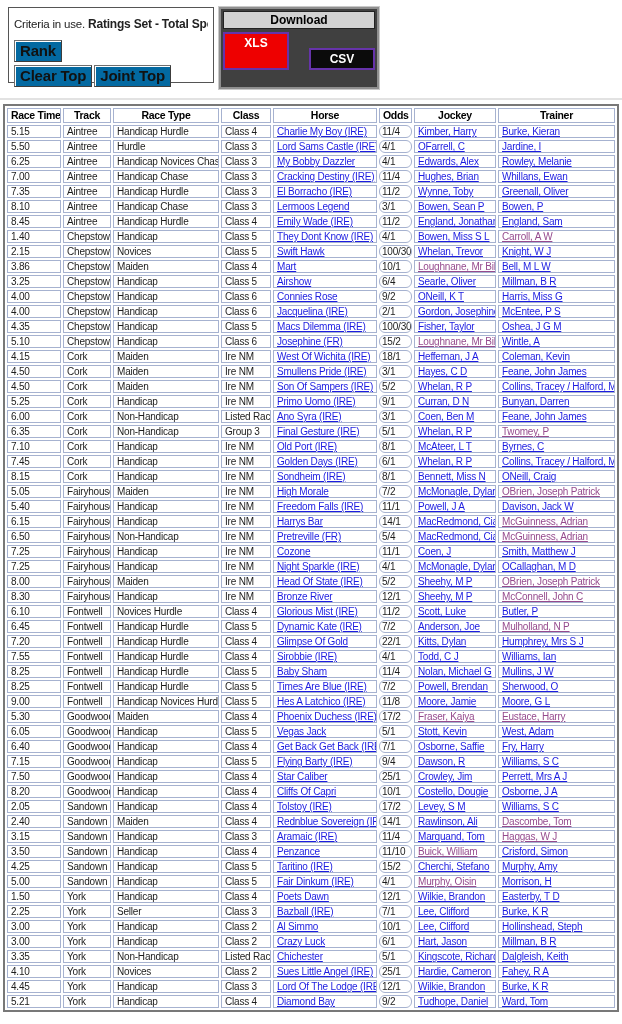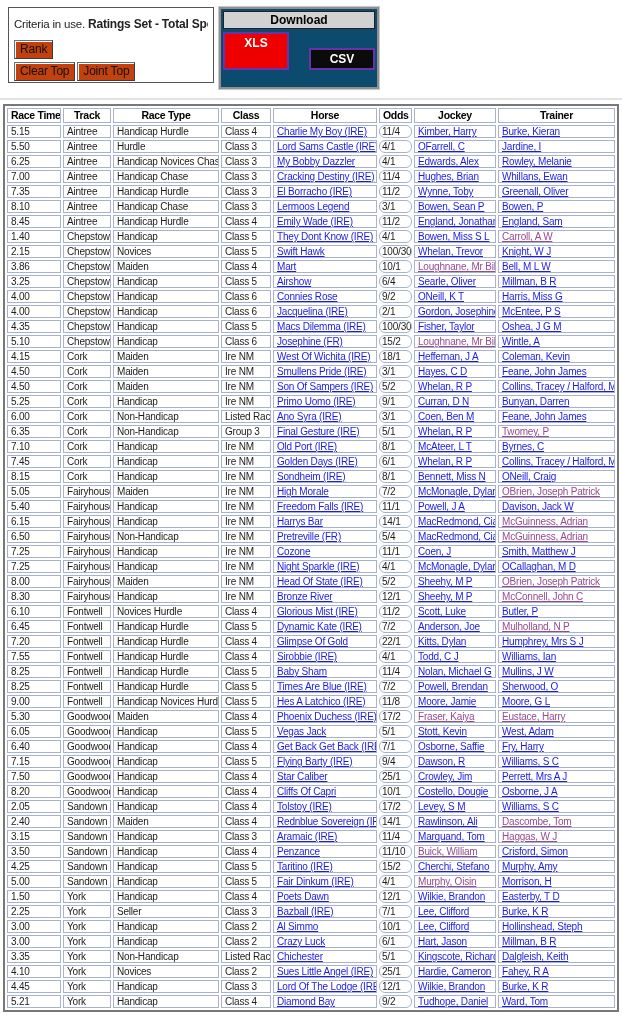--- a/index.html
+++ b/index.html
@@ -13,7 +13,7 @@
   .btn{display:inline-block;background:#c2410c;border:1px solid #6f6f6f;border-right-color:#3c3c3c;border-bottom-color:#3c3c3c;box-shadow:inset 1px 1px 0 #fff;font-weight:normal;font-size:12px;letter-spacing:-0.2px;padding:1px 5px 2px 5px;color:#111;cursor:pointer;}
   .btn-row{margin-top:3px;display:flex;gap:2px;}
 
-  .download-box{width:160px;margin-left:5px;border:2px solid #8f8f8f;outline:1px solid #c9c9c9;background:#0c4a6e;padding:2px;box-sizing:border-box;height:82px;}
+  .download-box{width:160px;margin-left:5px;border:2px solid #8f8f8f;outline:1px solid #c9c9c9;background:#404040;padding:2px;box-sizing:border-box;height:82px;}
   .download-caption{background:#d2d2d2;border:1px solid #222;text-align:center;font-weight:bold;font-size:12px;padding:1px 0;color:#000;}
   .download-btns{display:flex;gap:20px;margin-top:3px;}
   .dl-btn{flex:1;text-align:center;font-weight:bold;font-size:12px;color:#fff;padding:2px 0;border:2px solid var(--purple,#6633aa);cursor:pointer;}

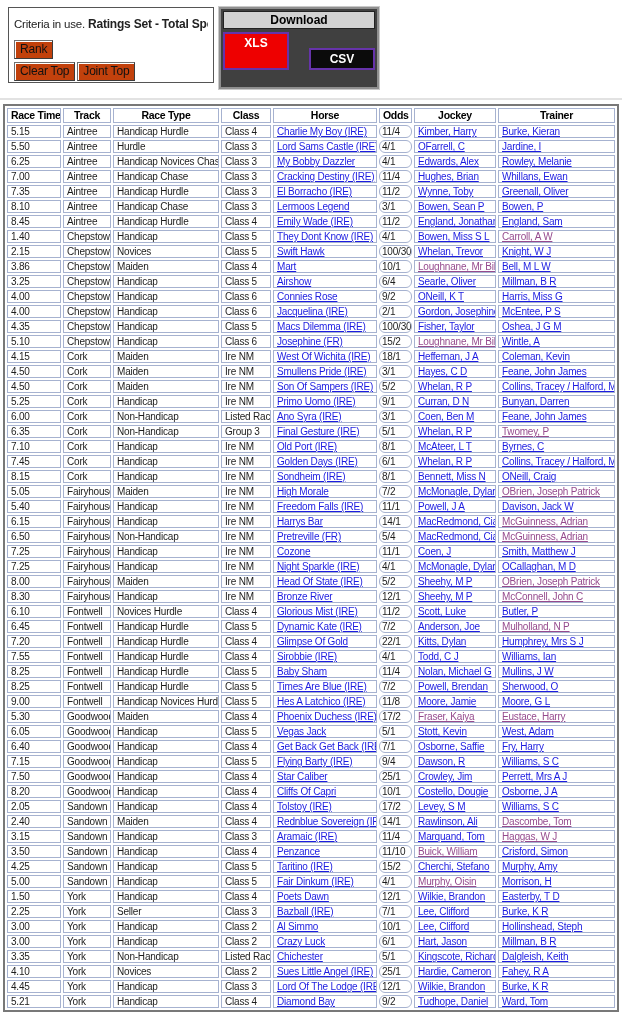--- a/index.html
+++ b/index.html
@@ -10,7 +10,7 @@
   .criteria-box{width:206px;border:1px solid #555;background:#fff;padding:9px 5px 5px 5px;box-sizing:border-box;height:76px;}
   .criteria-line{font-size:11.5px;letter-spacing:-0.2px;white-space:nowrap;overflow:hidden;color:#222;margin-bottom:9px;}
   .criteria-line b{font-size:12px;}
-  .btn{display:inline-block;background:#c2410c;border:1px solid #6f6f6f;border-right-color:#3c3c3c;border-bottom-color:#3c3c3c;box-shadow:inset 1px 1px 0 #fff;font-weight:normal;font-size:12px;letter-spacing:-0.2px;padding:1px 5px 2px 5px;color:#111;cursor:pointer;}
+  .btn{display:inline-block;background:#0369a1;border:1px solid #6f6f6f;border-right-color:#3c3c3c;border-bottom-color:#3c3c3c;box-shadow:inset 1px 1px 0 #fff;font-weight:bold;font-size:15px;letter-spacing:-0.2px;padding:1px 5px 2px 5px;color:#111;cursor:pointer;}
   .btn-row{margin-top:3px;display:flex;gap:2px;}
 
   .download-box{width:160px;margin-left:5px;border:2px solid #8f8f8f;outline:1px solid #c9c9c9;background:#404040;padding:2px;box-sizing:border-box;height:82px;}

